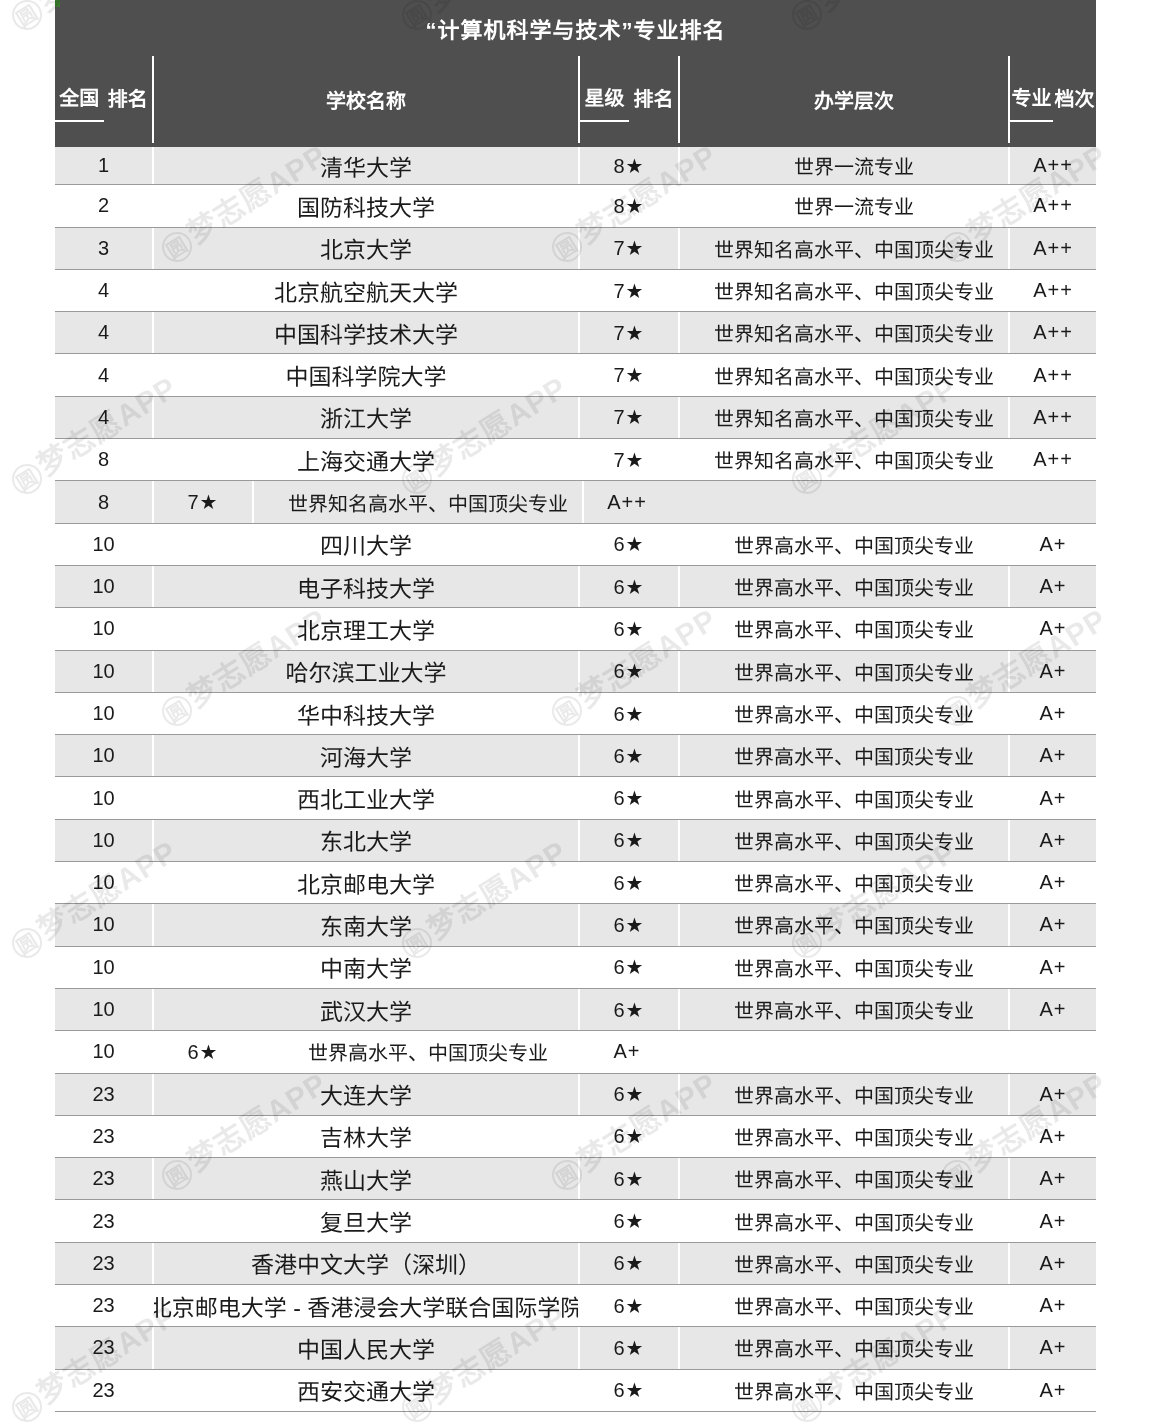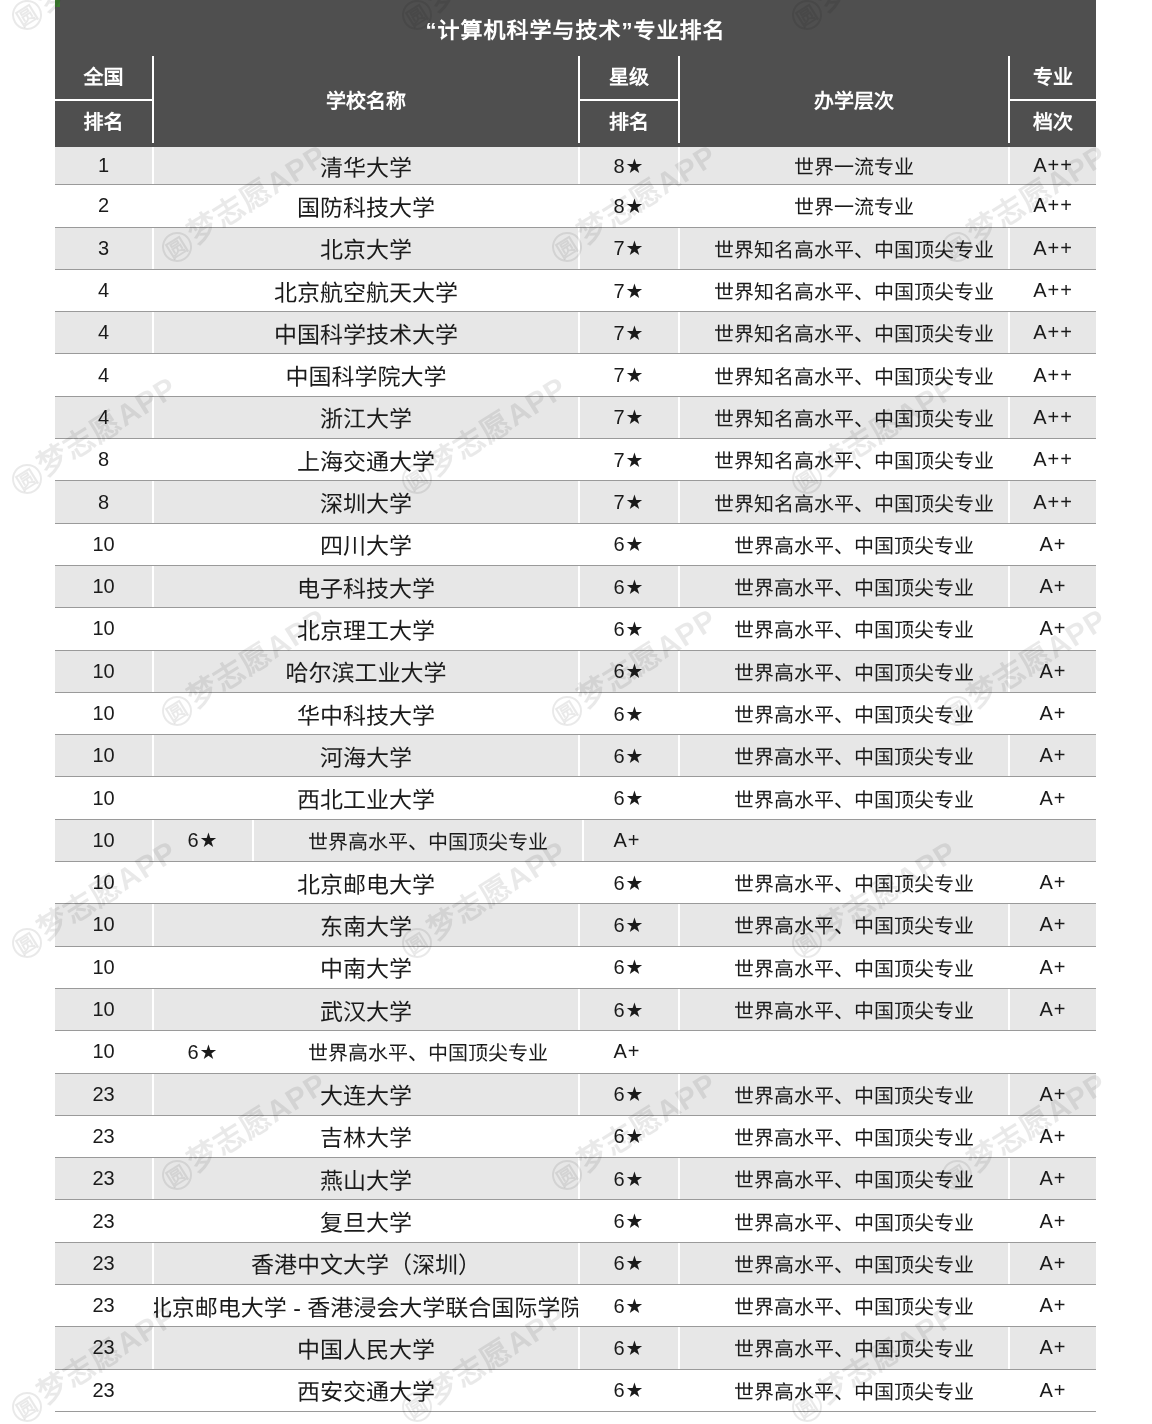--- a/index.html
+++ b/index.html
@@ -102,7 +102,7 @@
   .hcell {
     box-sizing: border-box;
     display: flex;
-    flex-direction: column;
+    flex-direction: row;
     align-items: center;
     justify-content: center;
     text-align: center;

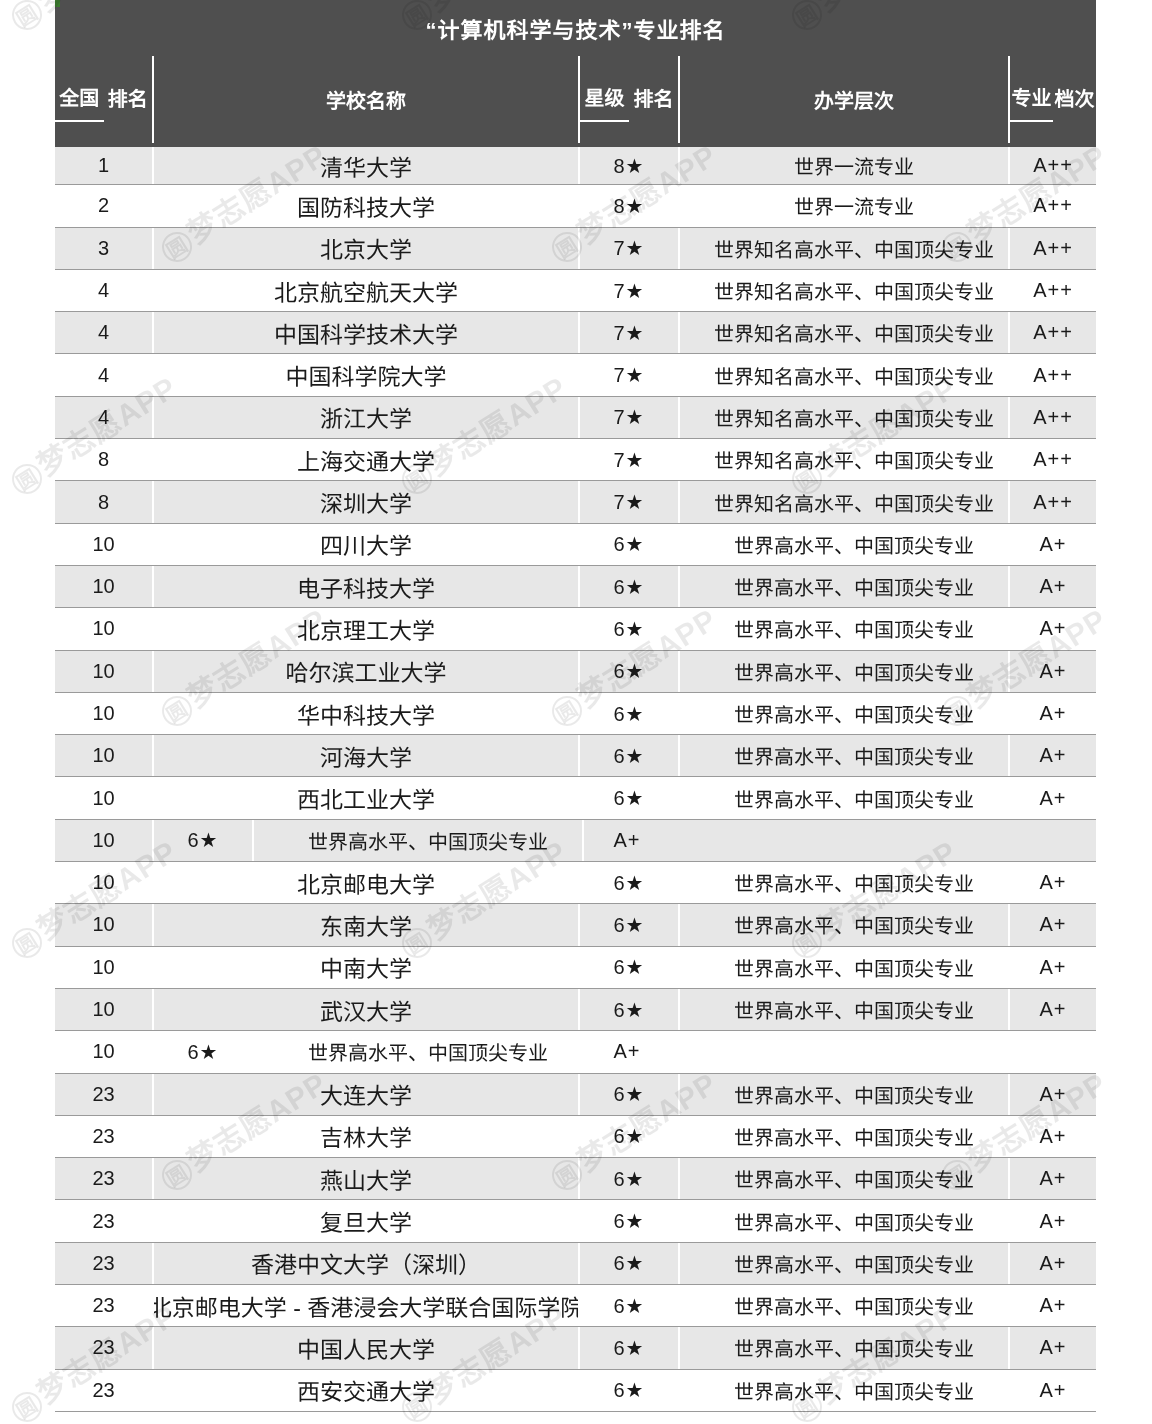--- a/index.html
+++ b/index.html
@@ -248,7 +248,6 @@
         </div>
         <div class="row alt">
           <div class="cell c-rank">8</div>
-          <div class="cell c-school school">深圳大学</div>
           <div class="cell c-star star">7★</div>
           <div class="cell c-level">世界知名高水平、中国顶尖专业</div>
           <div class="cell c-grade grade">A++</div>

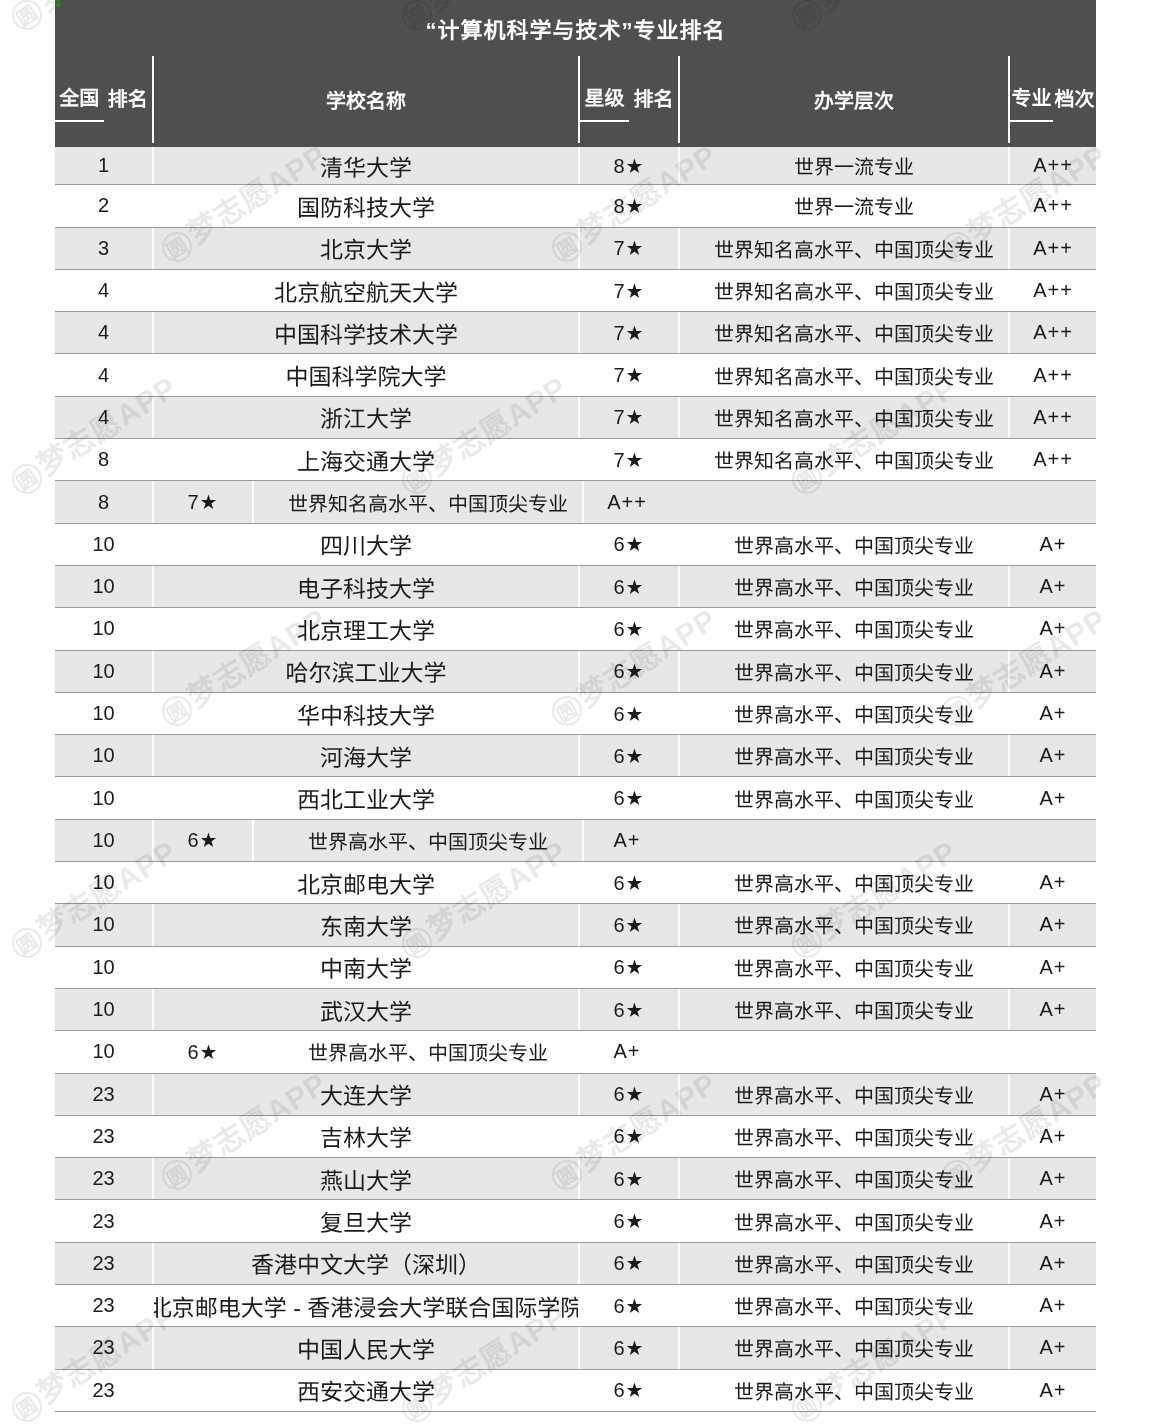--- a/index.html
+++ b/index.html
@@ -303,6 +303,7 @@
         </div>
         <div class="row alt">
           <div class="cell c-rank">10</div>
+          <div class="cell c-school school">东北大学</div>
           <div class="cell c-star star">6★</div>
           <div class="cell c-level">世界高水平、中国顶尖专业</div>
           <div class="cell c-grade grade">A+</div>

